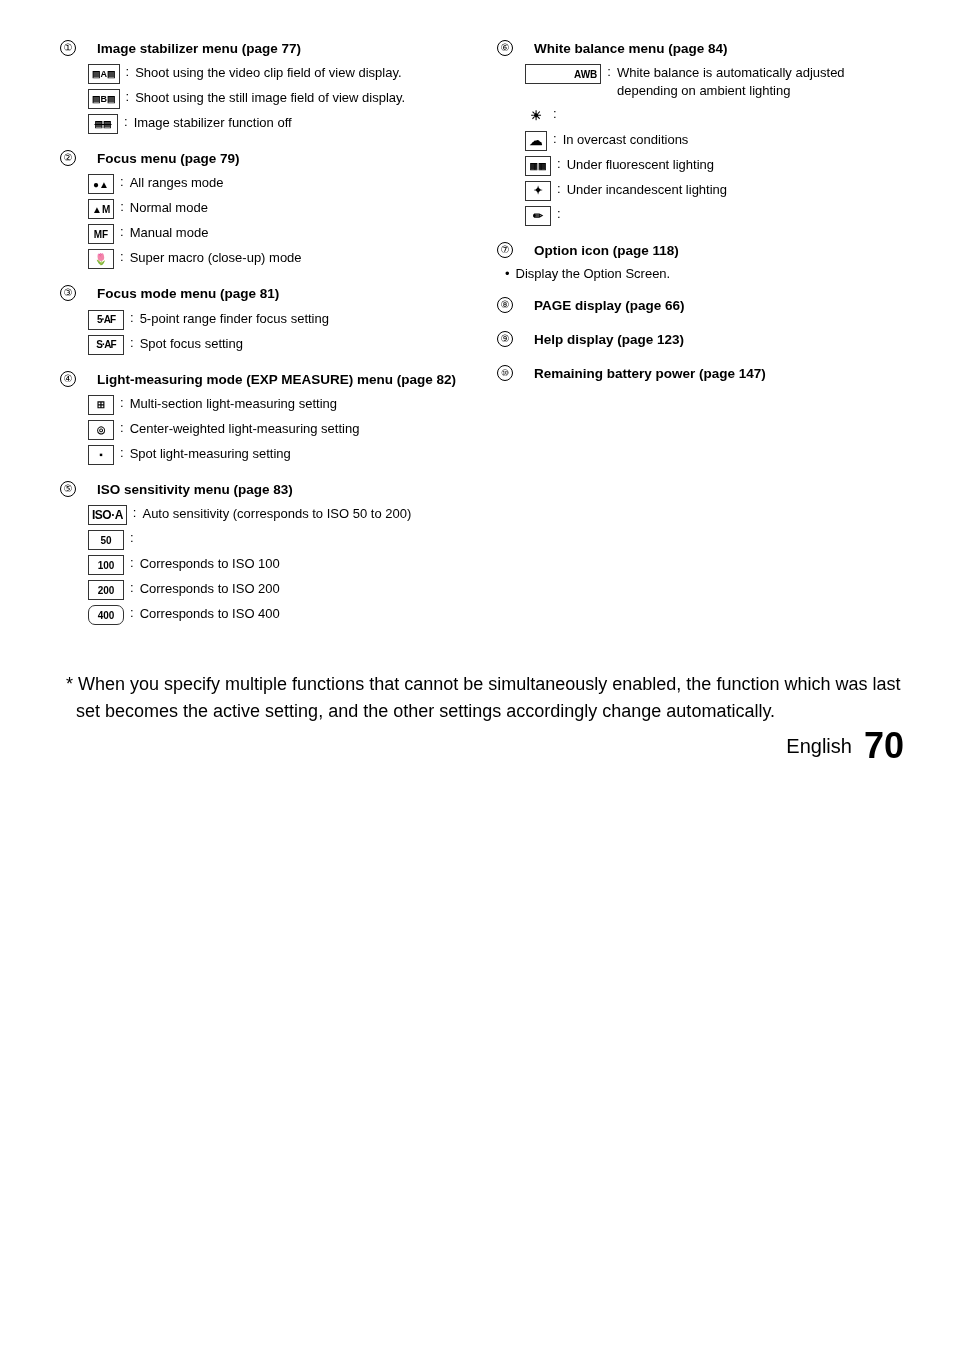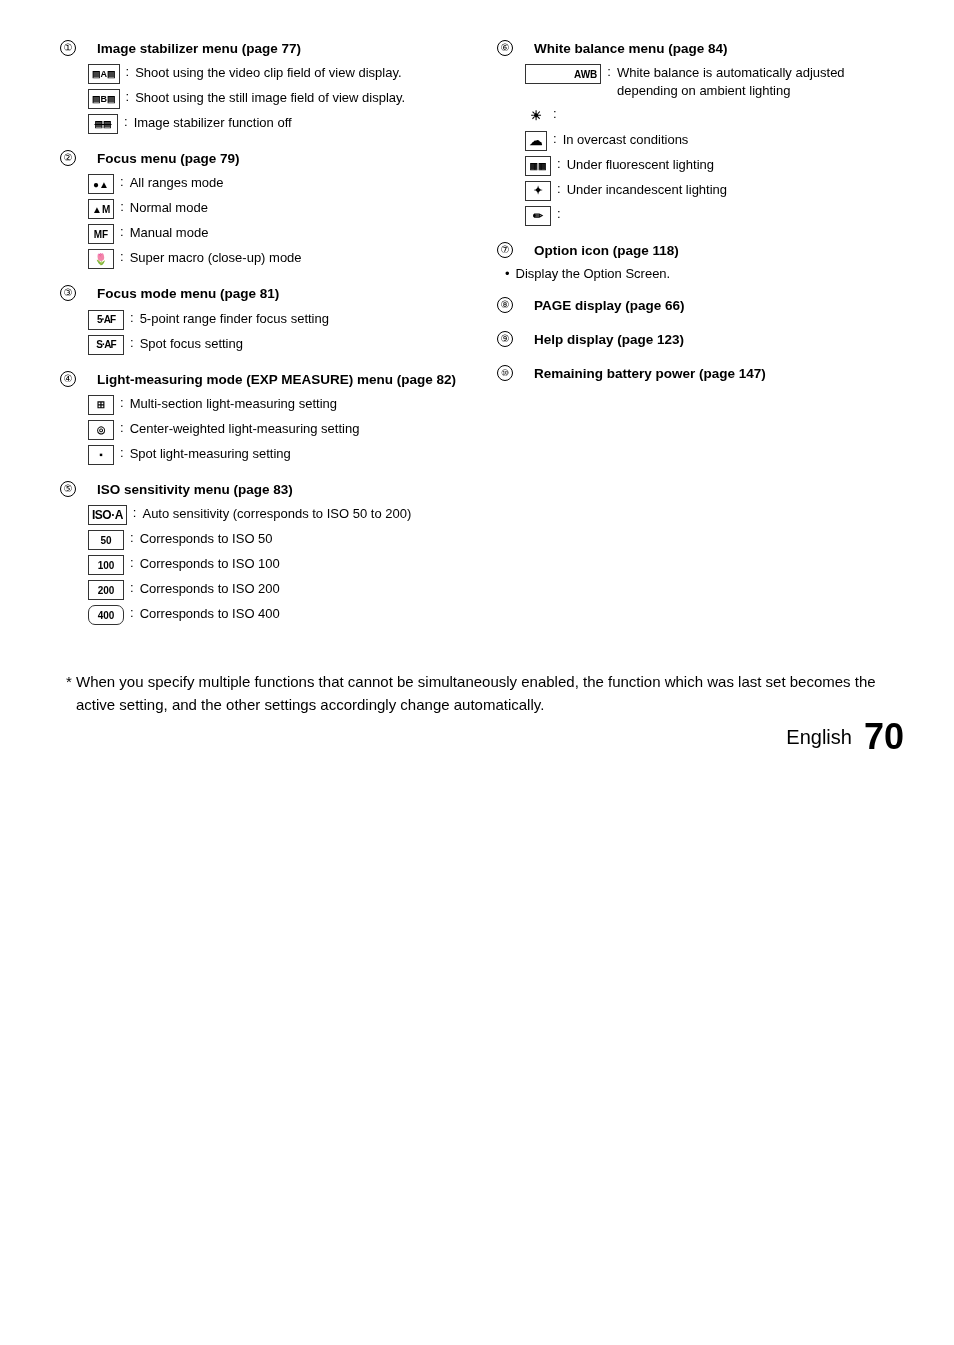--- a/index.html
+++ b/index.html
@@ -222,7 +222,6 @@
         <div class="item-row">
           <span class="icon-box wide" style="font-size:10px;">50</span>
           <span class="colon">:</span>
-          <span class="icon-text">Corresponds to ISO 50</span>
         </div>
         <div class="item-row">
           <span class="icon-box wide" style="font-size:10px;">100</span>

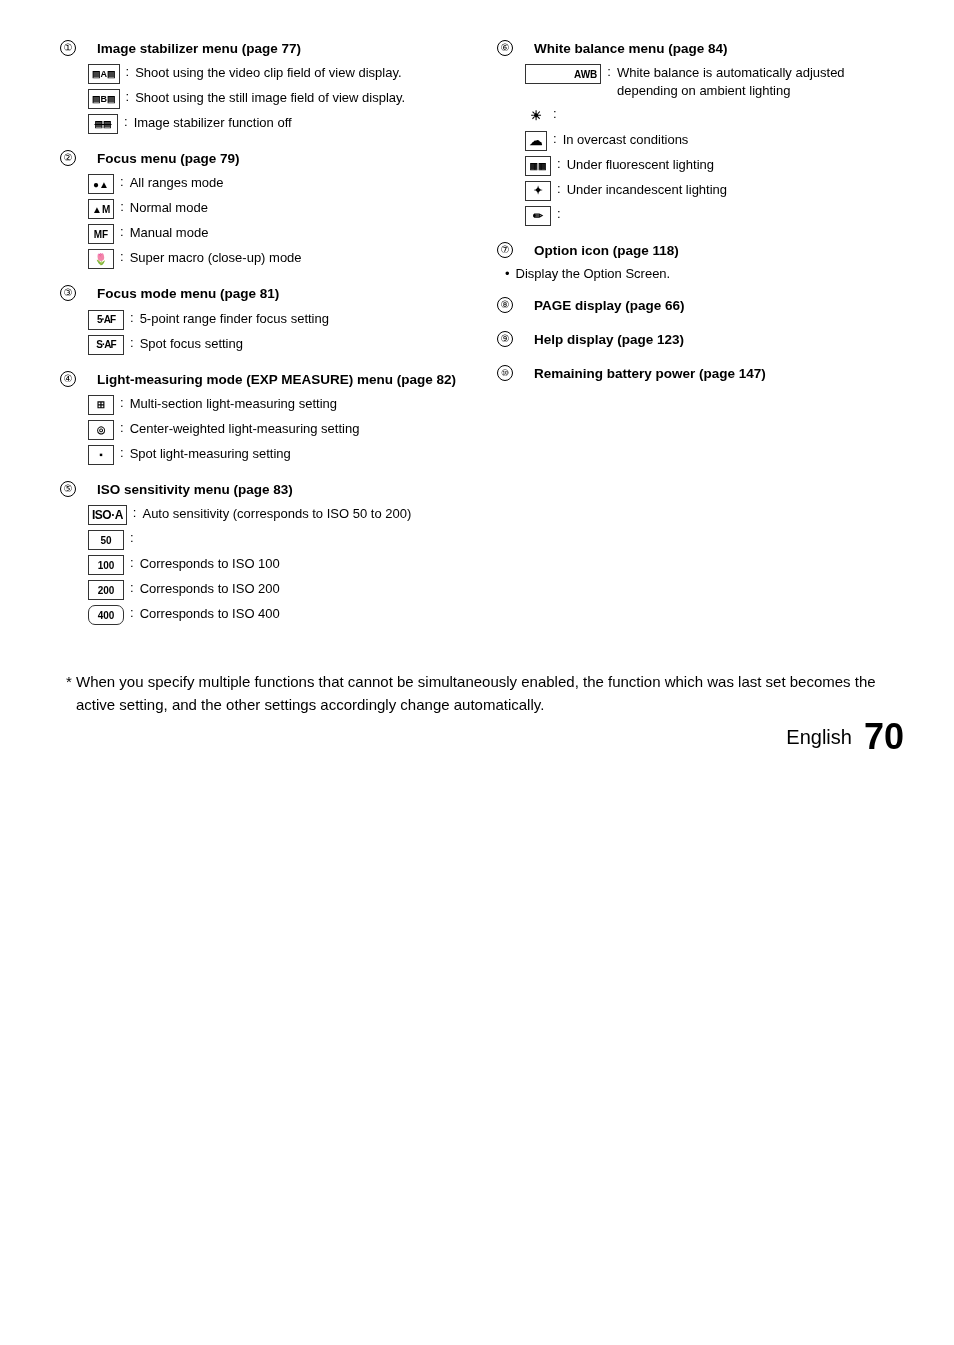--- a/index.html
+++ b/index.html
@@ -68,7 +68,7 @@
     .colon { flex-shrink: 0; }
     .footnote {
       margin-top: 30px;
-      font-size: 15px;
+      font-size: 18px;
       line-height: 1.5;
       padding-left: 16px;
       text-indent: -10px;

